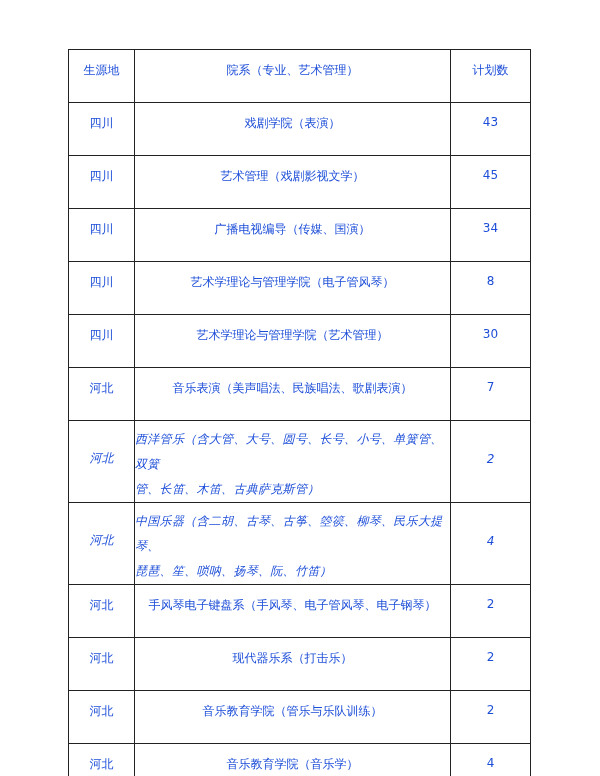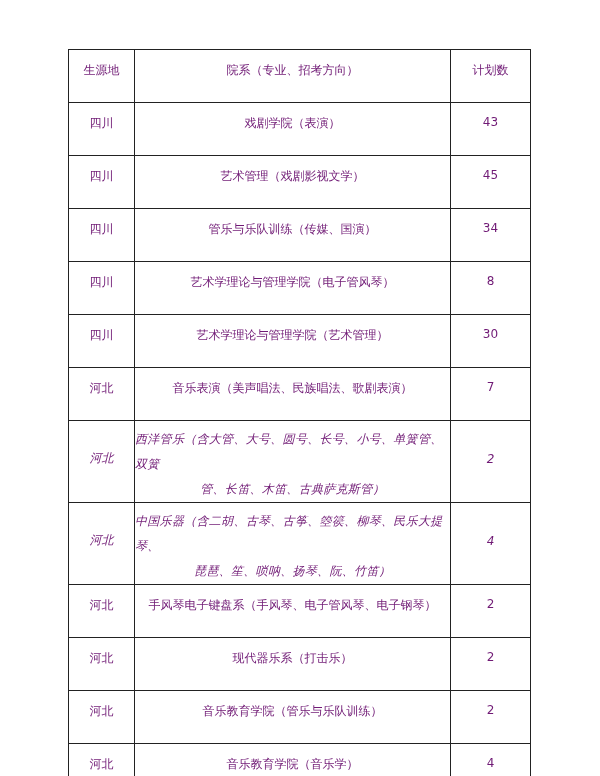--- a/index.html
+++ b/index.html
@@ -30,7 +30,7 @@
       vertical-align: top;
       font-weight: normal;
       padding: 0;
-      color: #701a75;
+      color: #1d4ed8;
     }
     col.c1 { width: 66px; }
     col.c2 { width: 316px; }

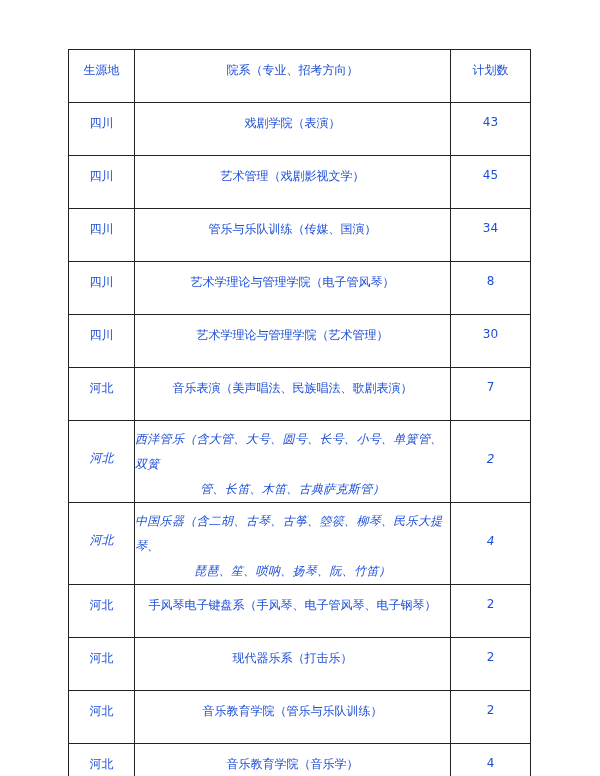--- a/index.html
+++ b/index.html
@@ -67,7 +67,7 @@
   <tbody>
       <tr class="r1">
     <th class="cell-single">生源地</th>
-    <th class="cell-single">院系（专业、招考方向）</th>
+    <th class="cell-single">院系（专业、艺术管理）</th>
     <th class="cell-single">计划数</th>
   </tr>
 

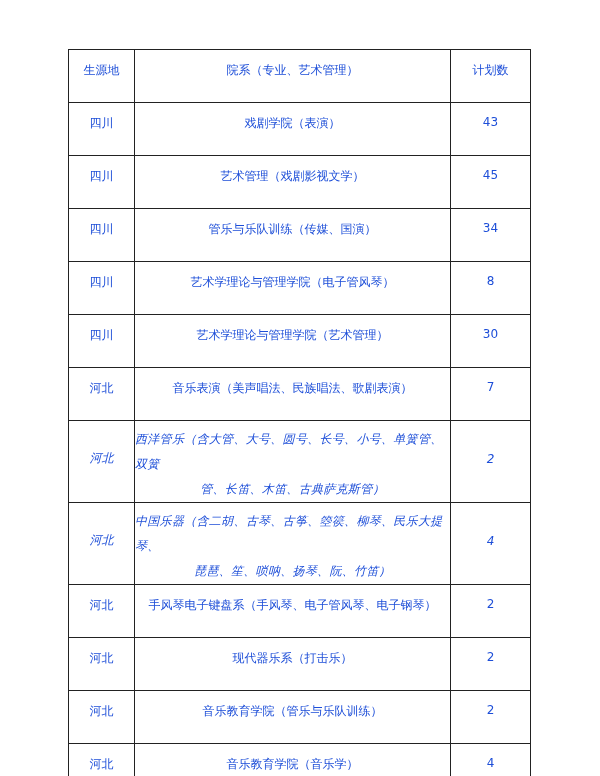--- a/index.html
+++ b/index.html
@@ -83,7 +83,7 @@
   </tr>
   <tr class="r1">
     <td class="cell-single">四川</td>
-    <td class="cell-single">管乐与乐队训练（传媒、国演）</td>
+    <td class="cell-single">广播电视编导（传媒、国演）</td>
     <td class="cell-single">34</td>
   </tr>
   <tr class="r1">

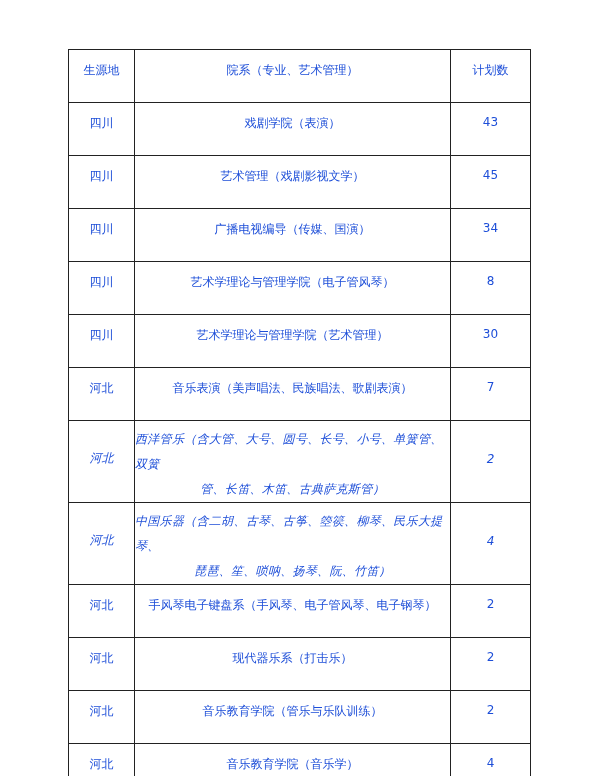--- a/index.html
+++ b/index.html
@@ -52,7 +52,6 @@
     }
     .dept-wrap .l2 {
       display: block;
-      text-align: center;
     }
   </style>
 </head>

